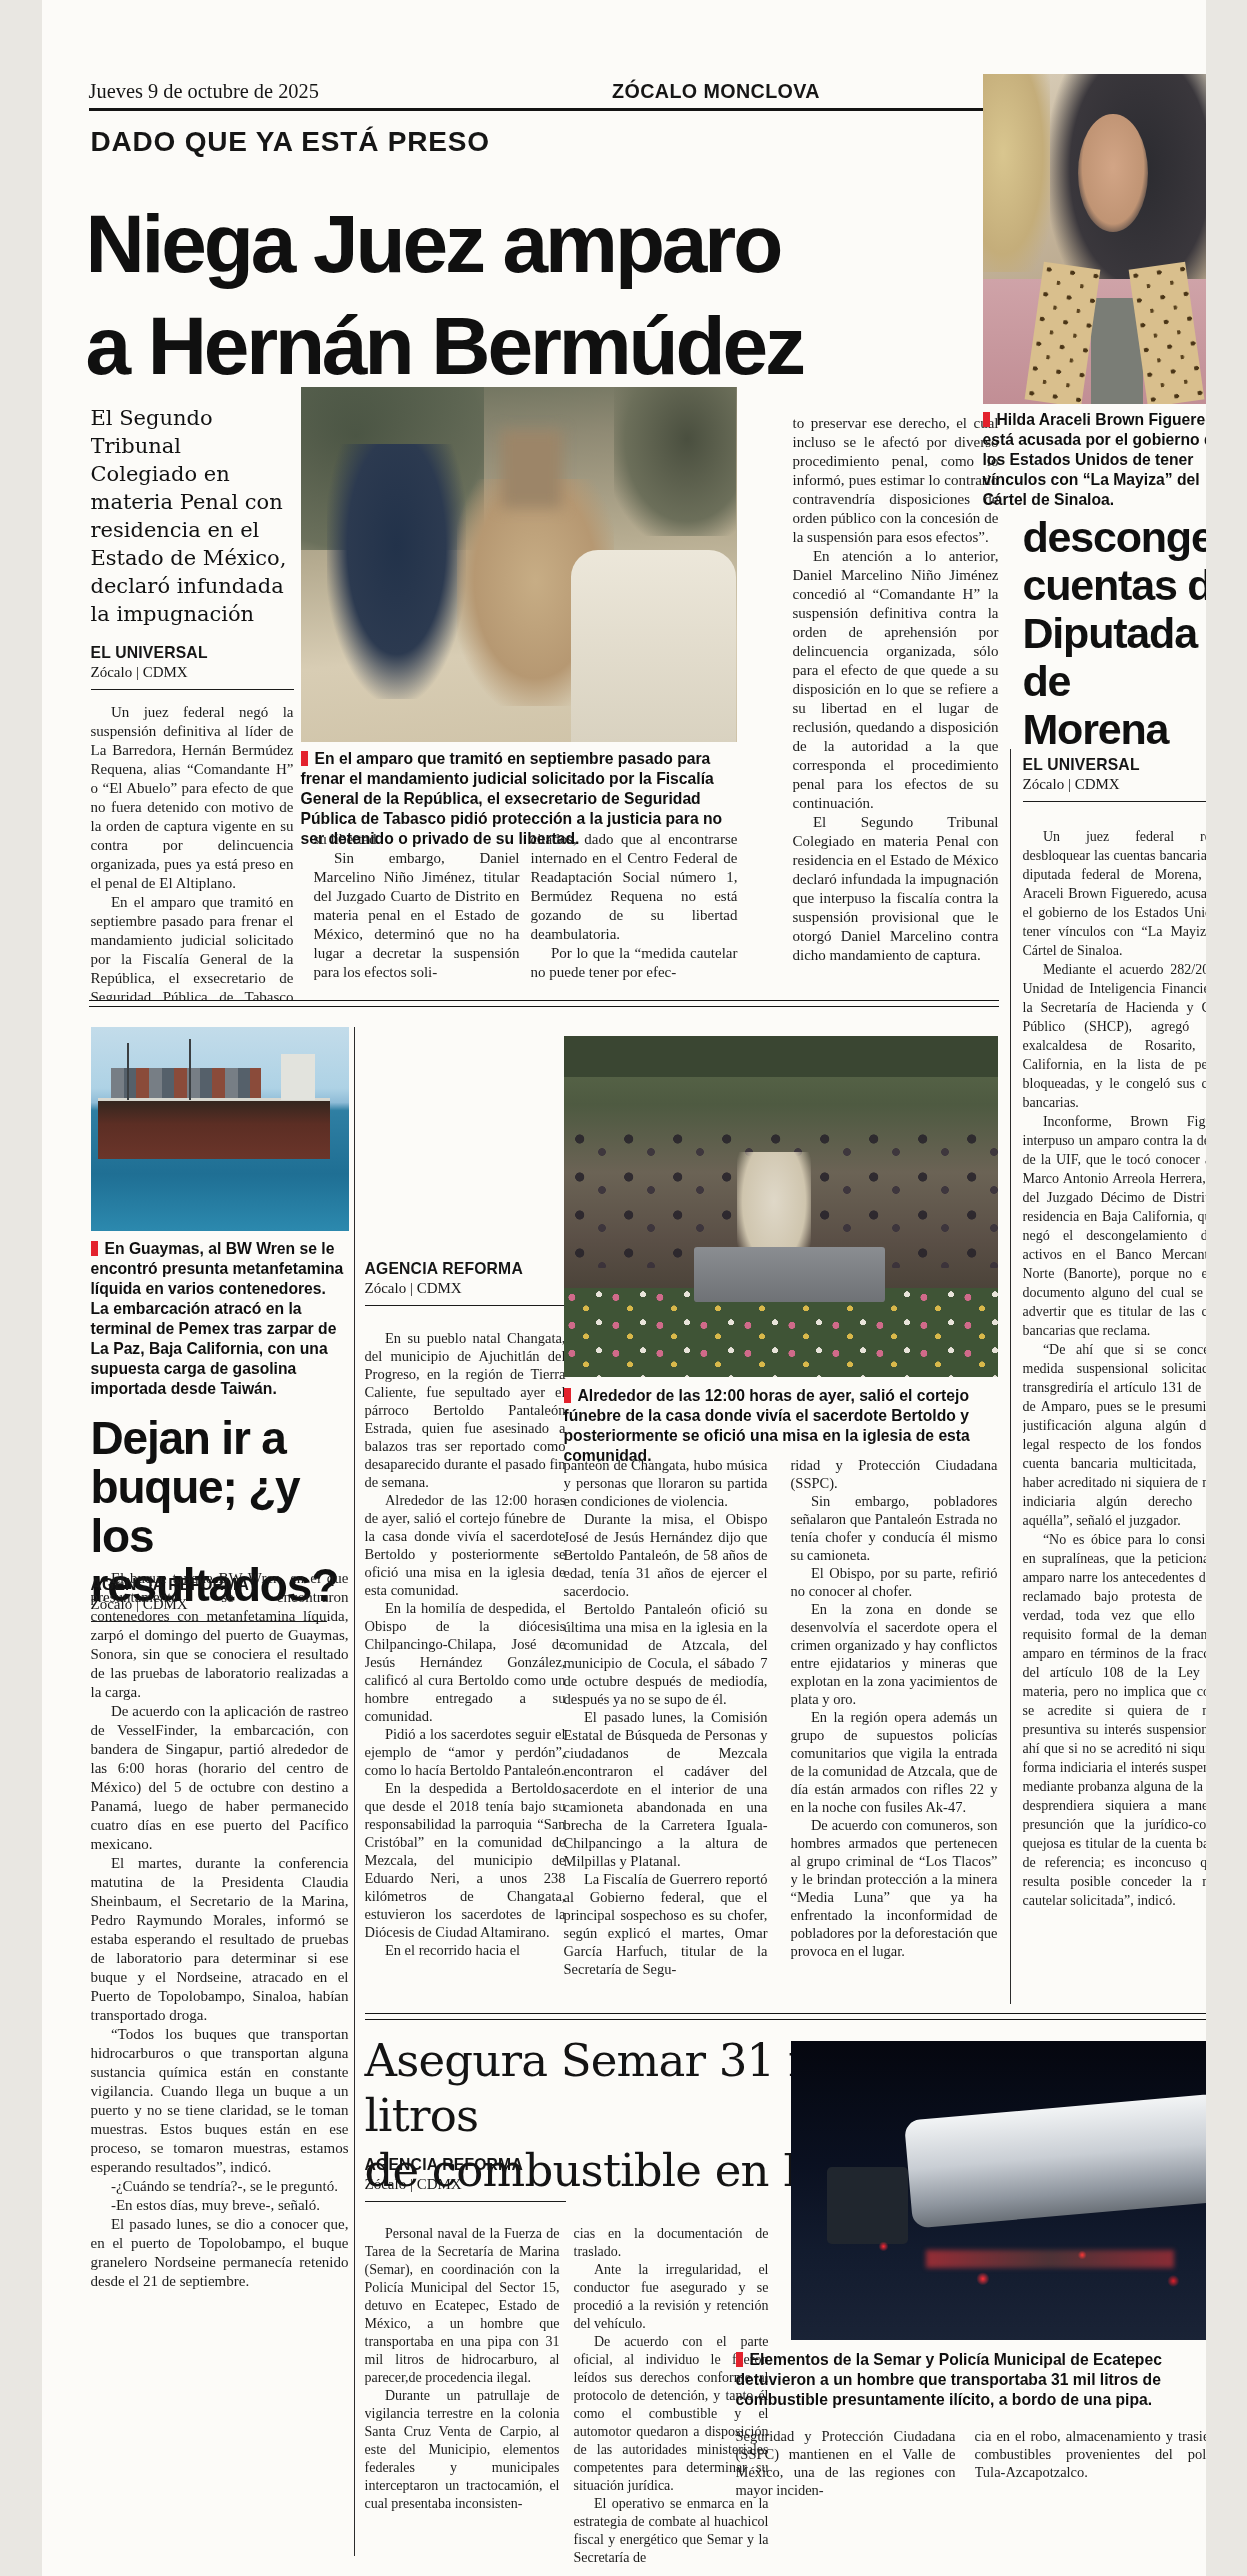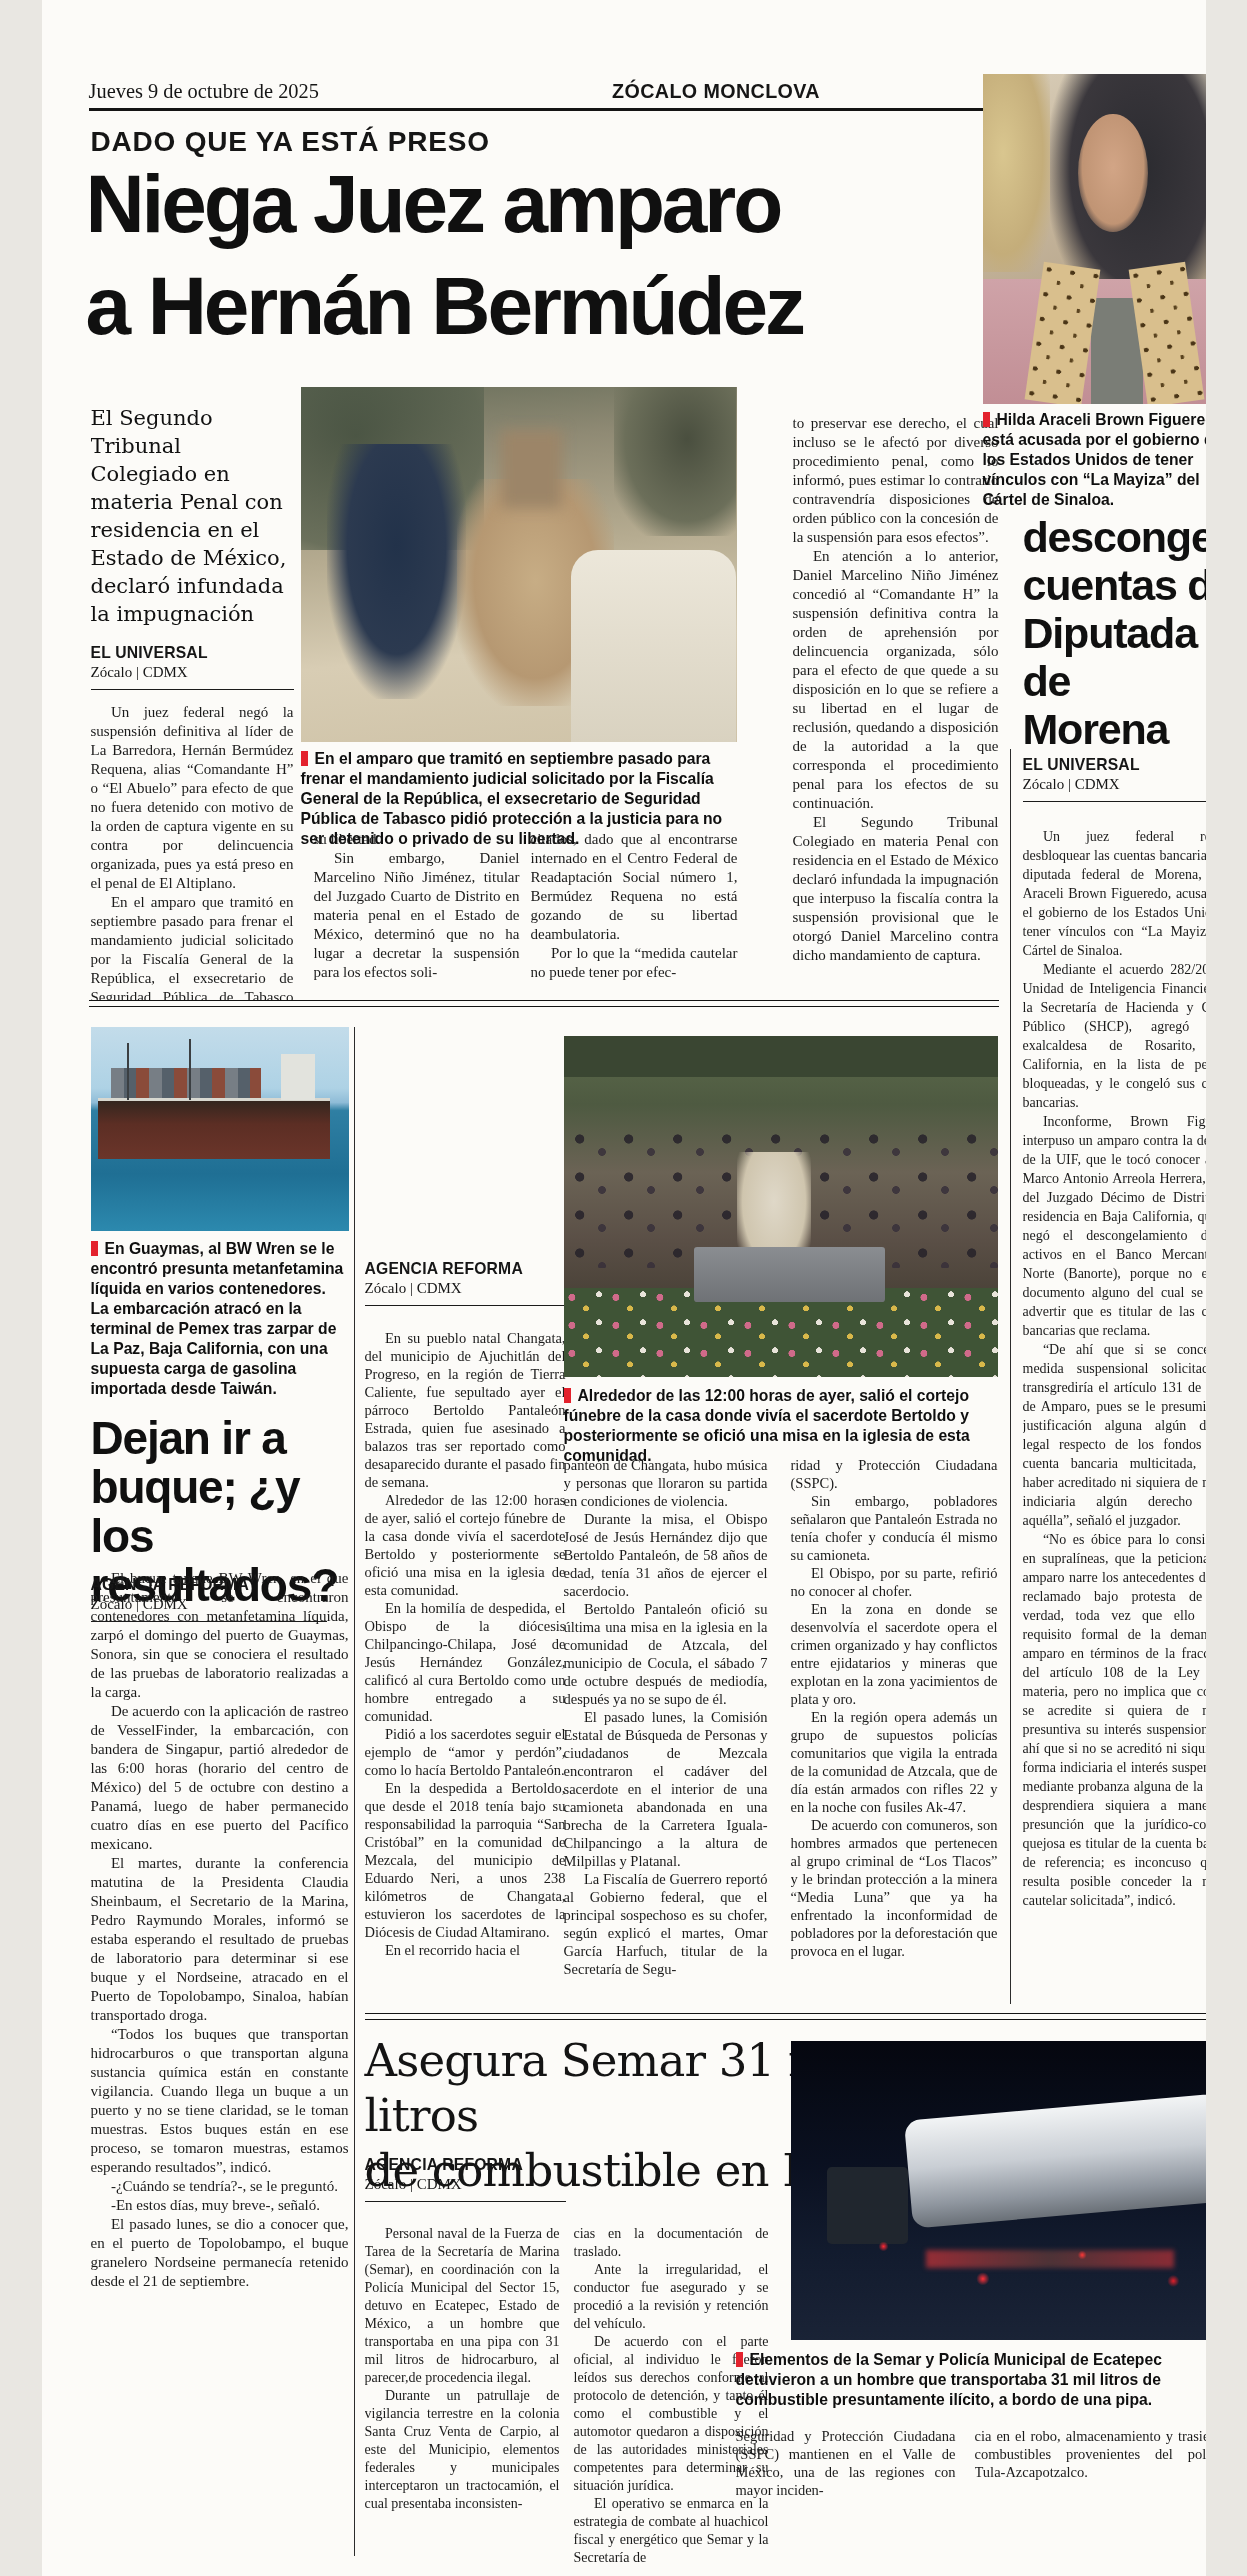--- a/index.html
+++ b/index.html
@@ -17,7 +17,7 @@
   
   .kicker{font:700 28px "Liberation Sans",sans-serif;letter-spacing:0.8px;}
   .hl-sans{font-family:"Liberation Sans",sans-serif;font-weight:700;color:#101010;}
-  .hl-main{font-size:82px;line-height:102px;letter-spacing:-3.1px;}
+  .hl-main{font-size:82px;line-height:102px;letter-spacing:-3.1px;margin-top:40px;}
   .hl-side{font-size:43px;line-height:48px;letter-spacing:-1.2px;}
   .hl-dejan{font-size:46px;line-height:49px;letter-spacing:-1.2px;}
   .hl-serif{font-family:"DejaVu Serif",serif;font-weight:400;color:#141414;}

